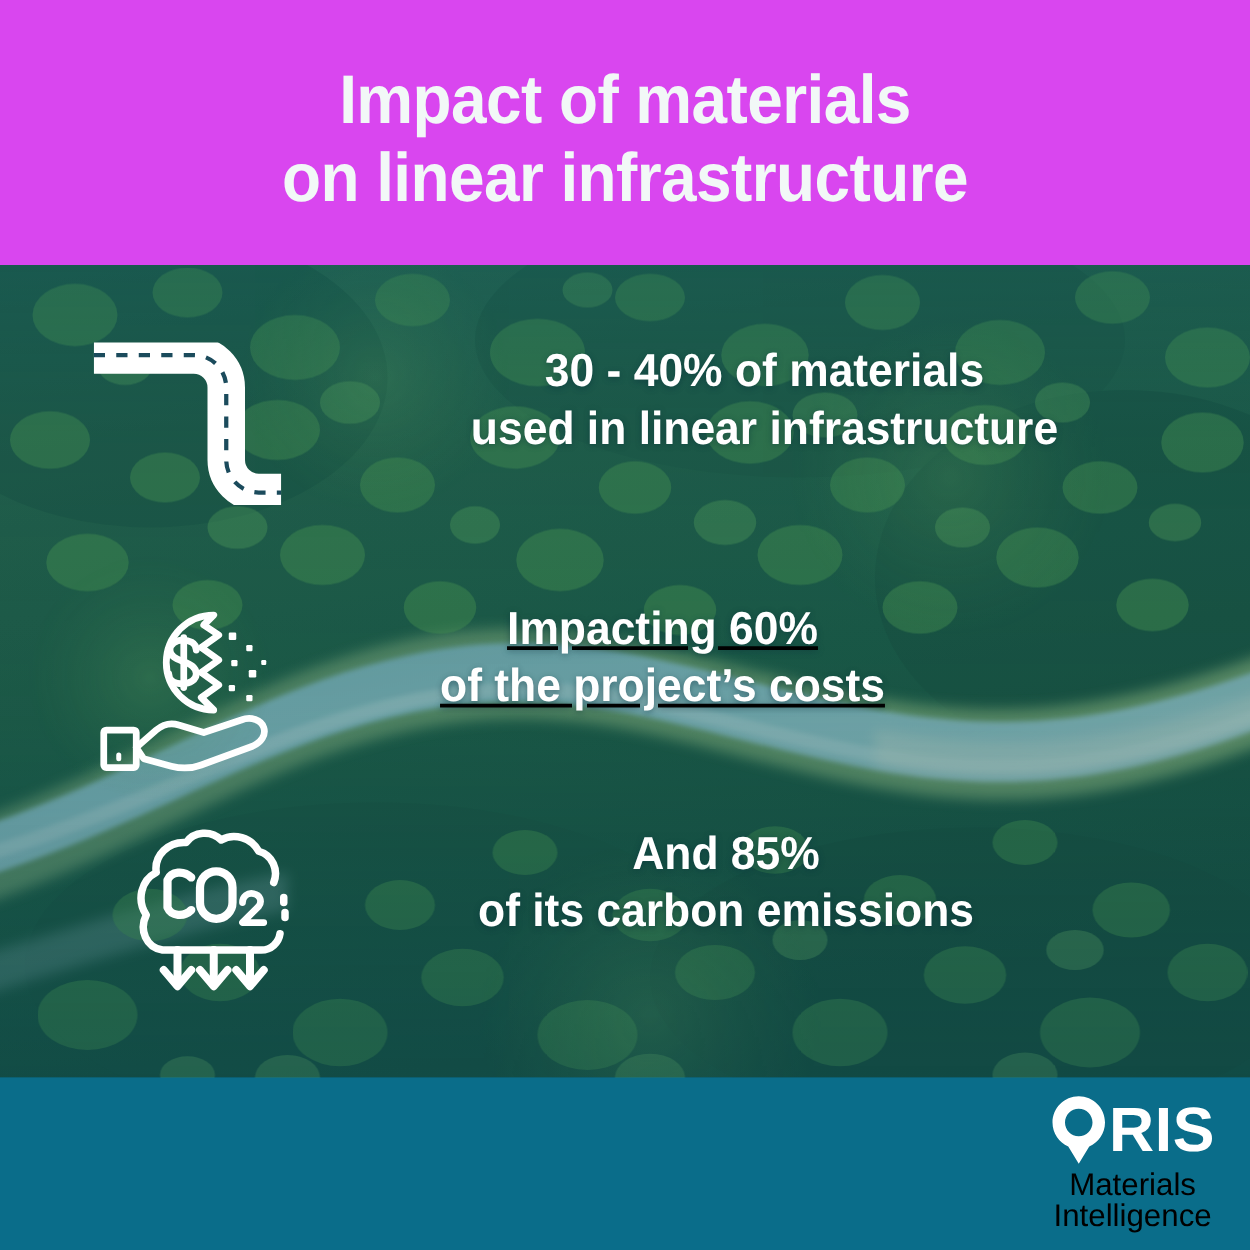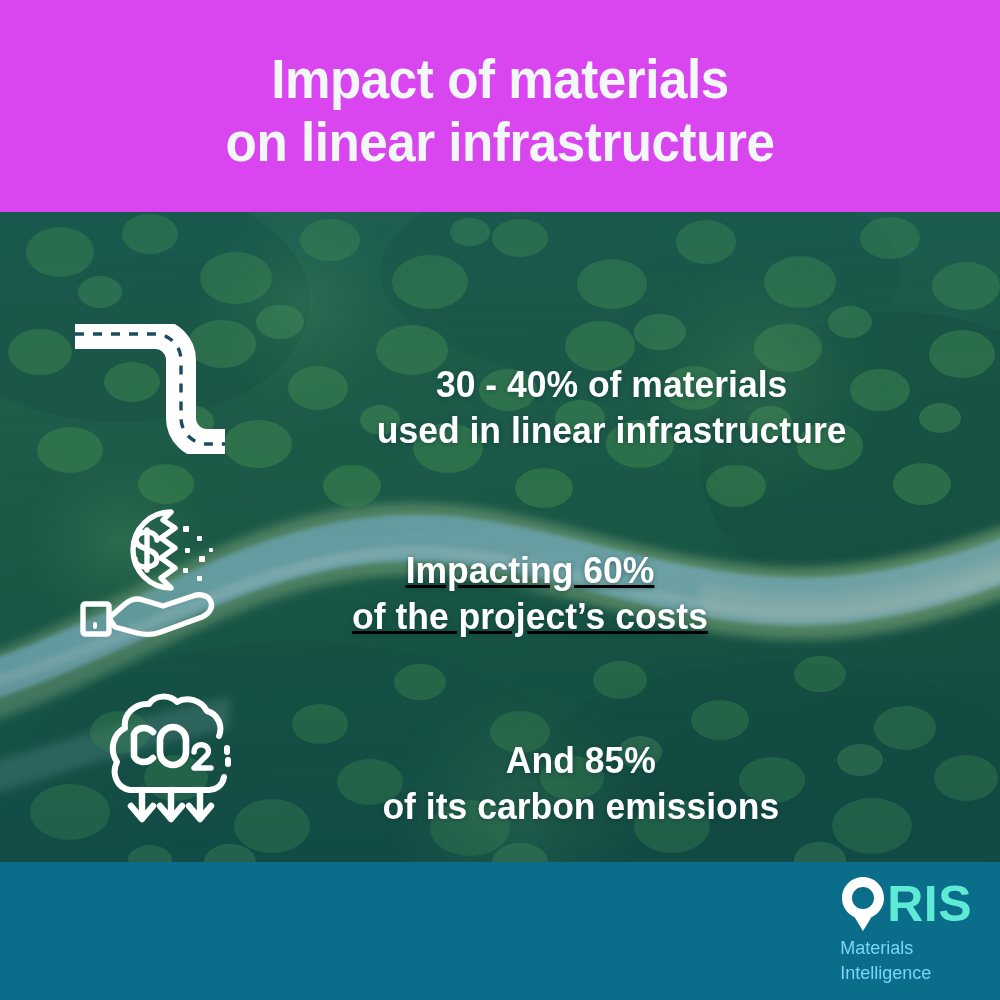--- a/index.html
+++ b/index.html
@@ -90,7 +90,7 @@
     left: 0;
     width: 1000px;
     display: flex;
-    align-items: flex-end;
+    align-items: flex-start;
   }
   #row-1 { top: 62px;  height: 180px; }
   #row-2 { top: 268px; height: 160px; text-decoration: underline; }

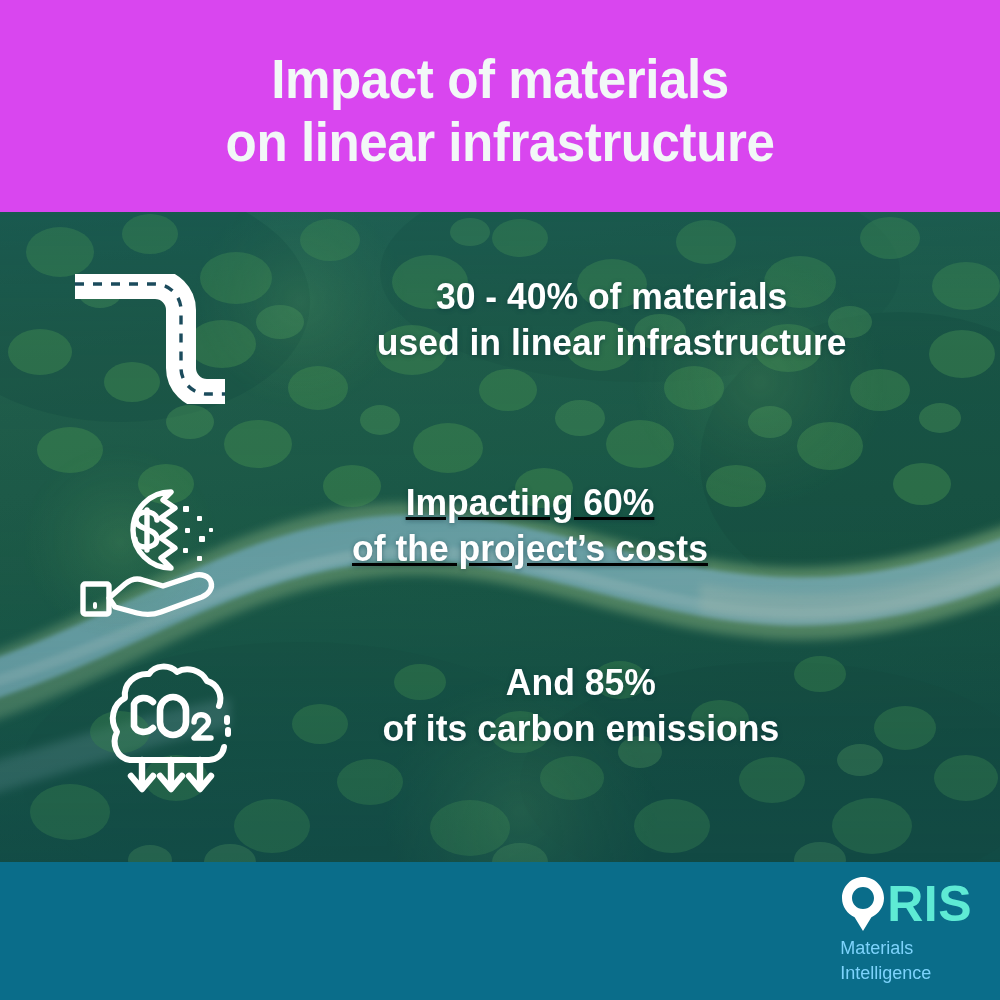--- a/index.html
+++ b/index.html
@@ -144,7 +144,7 @@
     height: 56px;
   }
   .logo-word {
-    color: #5eead4;
+    color: #ffffff;
     font-family: "Liberation Sans", sans-serif;
     font-weight: bold;
     font-size: 50px;

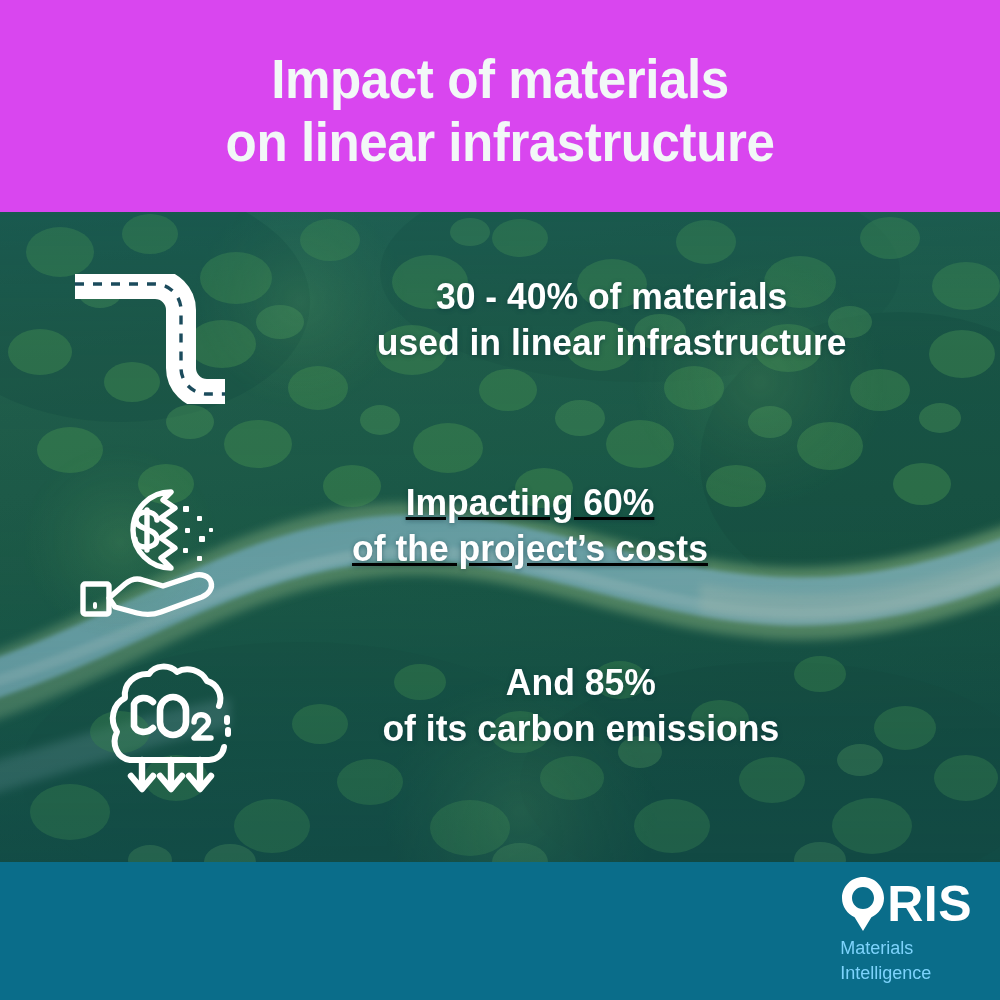--- a/index.html
+++ b/index.html
@@ -153,12 +153,12 @@
     margin-left: 1px;
   }
   .logo-tag {
-    color: #7dd3fc;
+    color: #000000;
     font-family: "Liberation Sans", sans-serif;
     font-weight: normal;
-    font-size: 18px;
+    font-size: 25px;
     line-height: 25px;
-    text-align: left;
+    text-align: center;
     margin-top: 4px;
     white-space: pre-line;
   }

